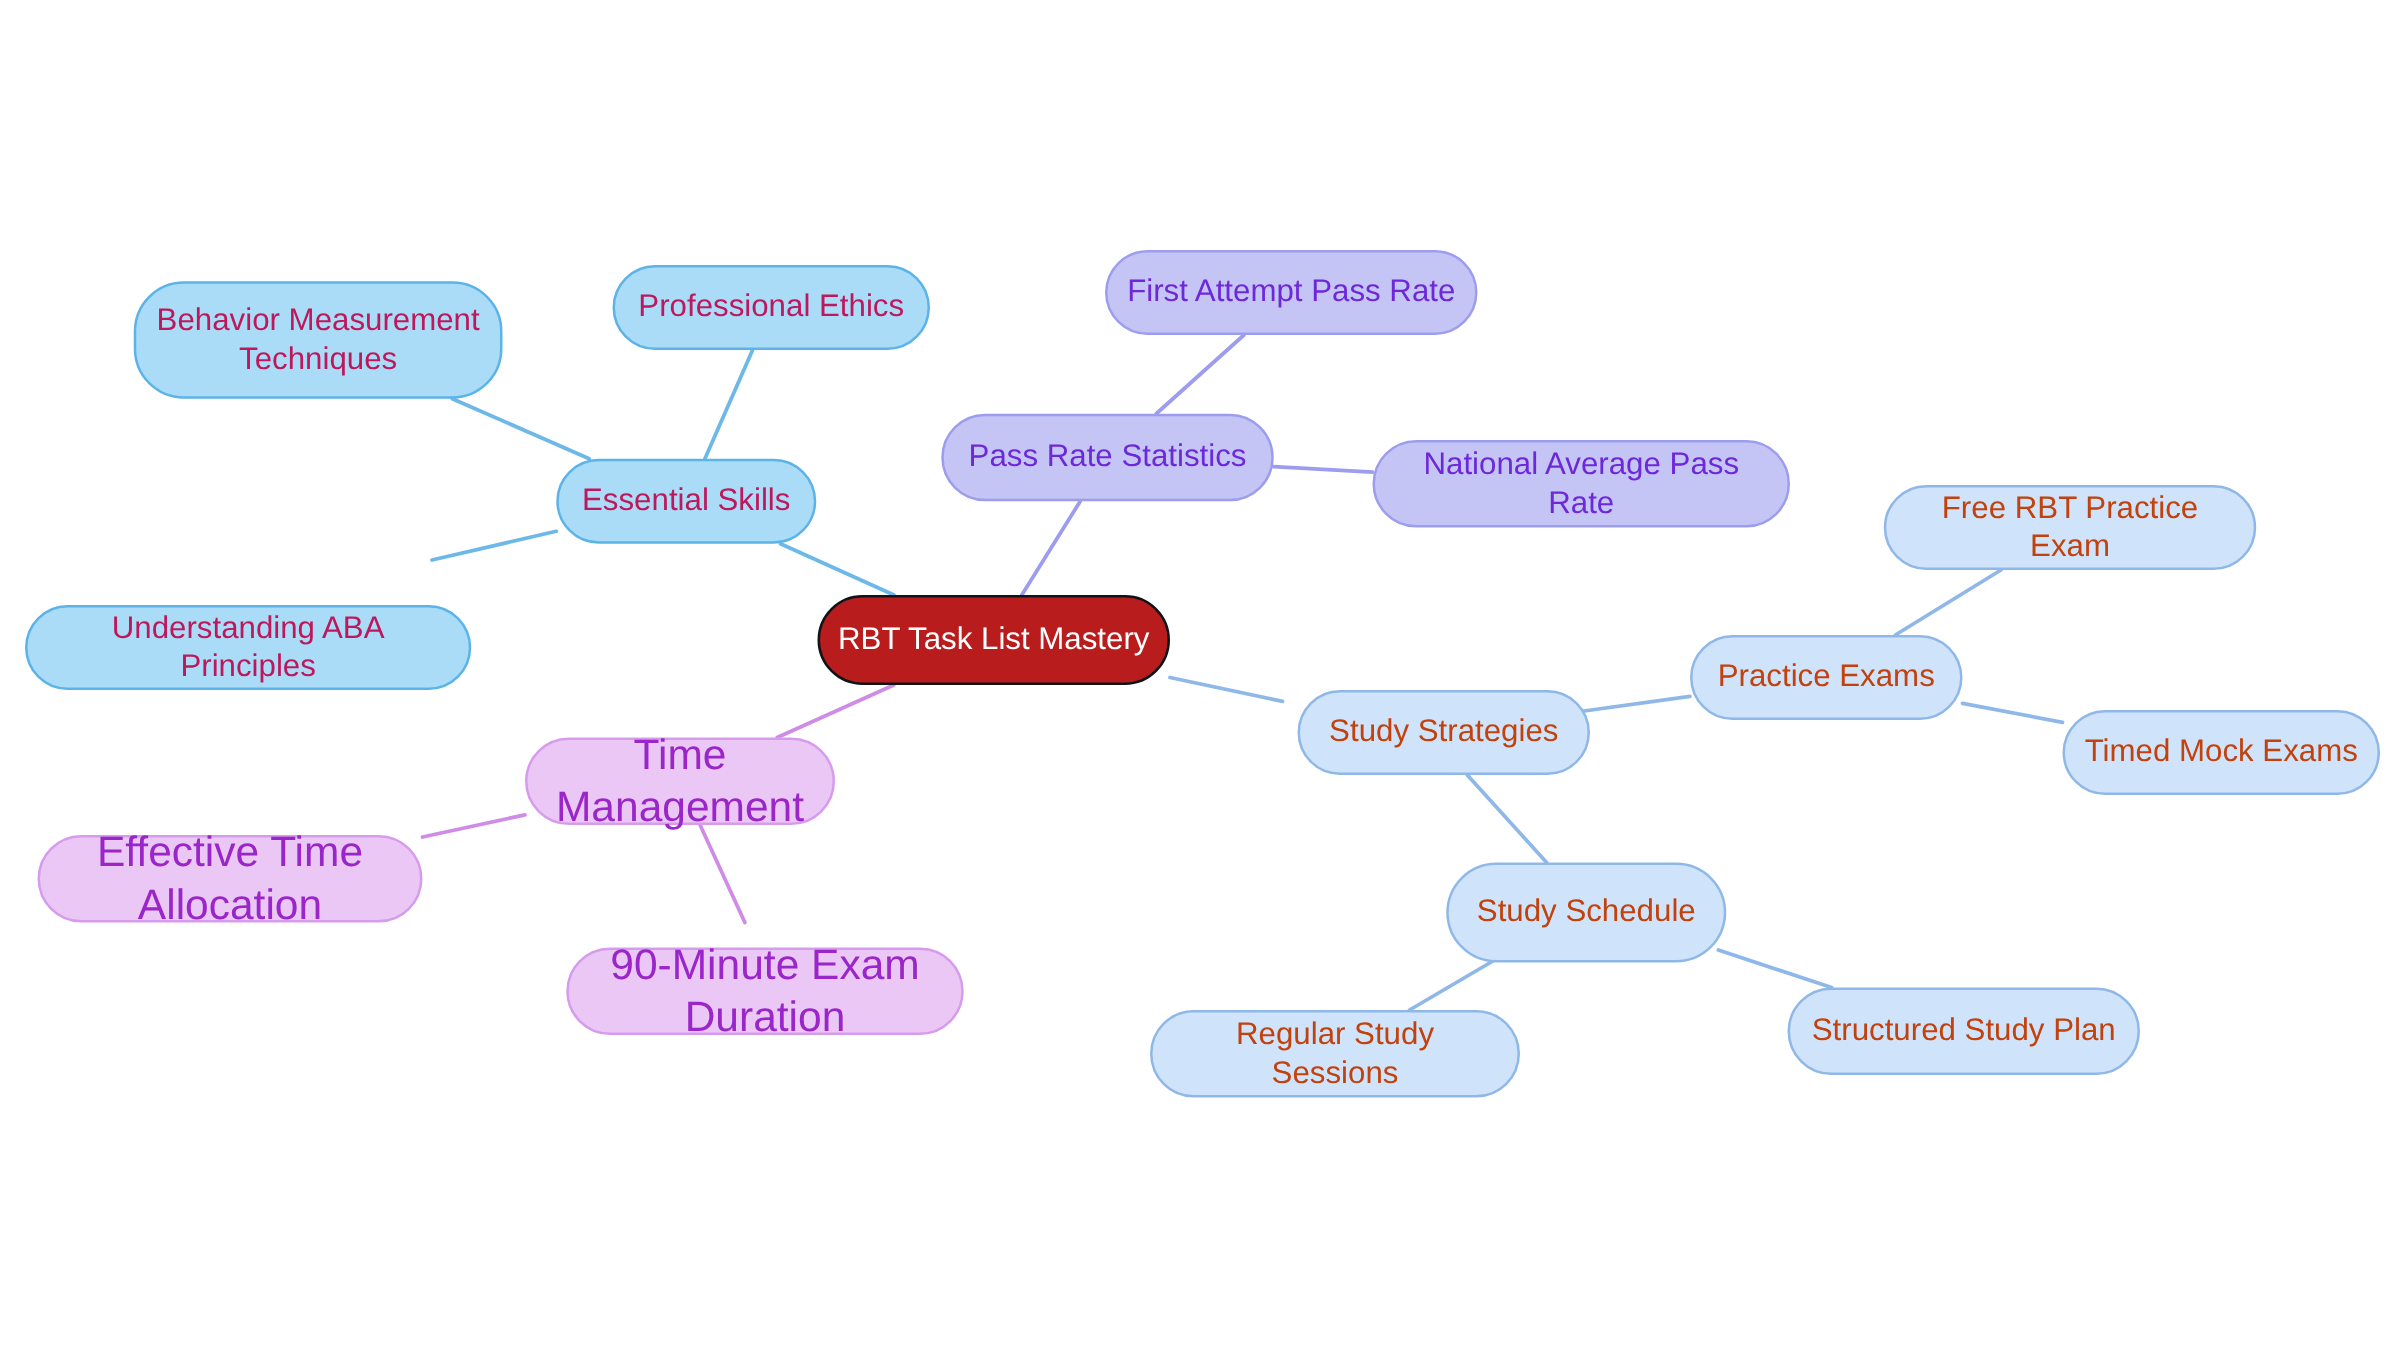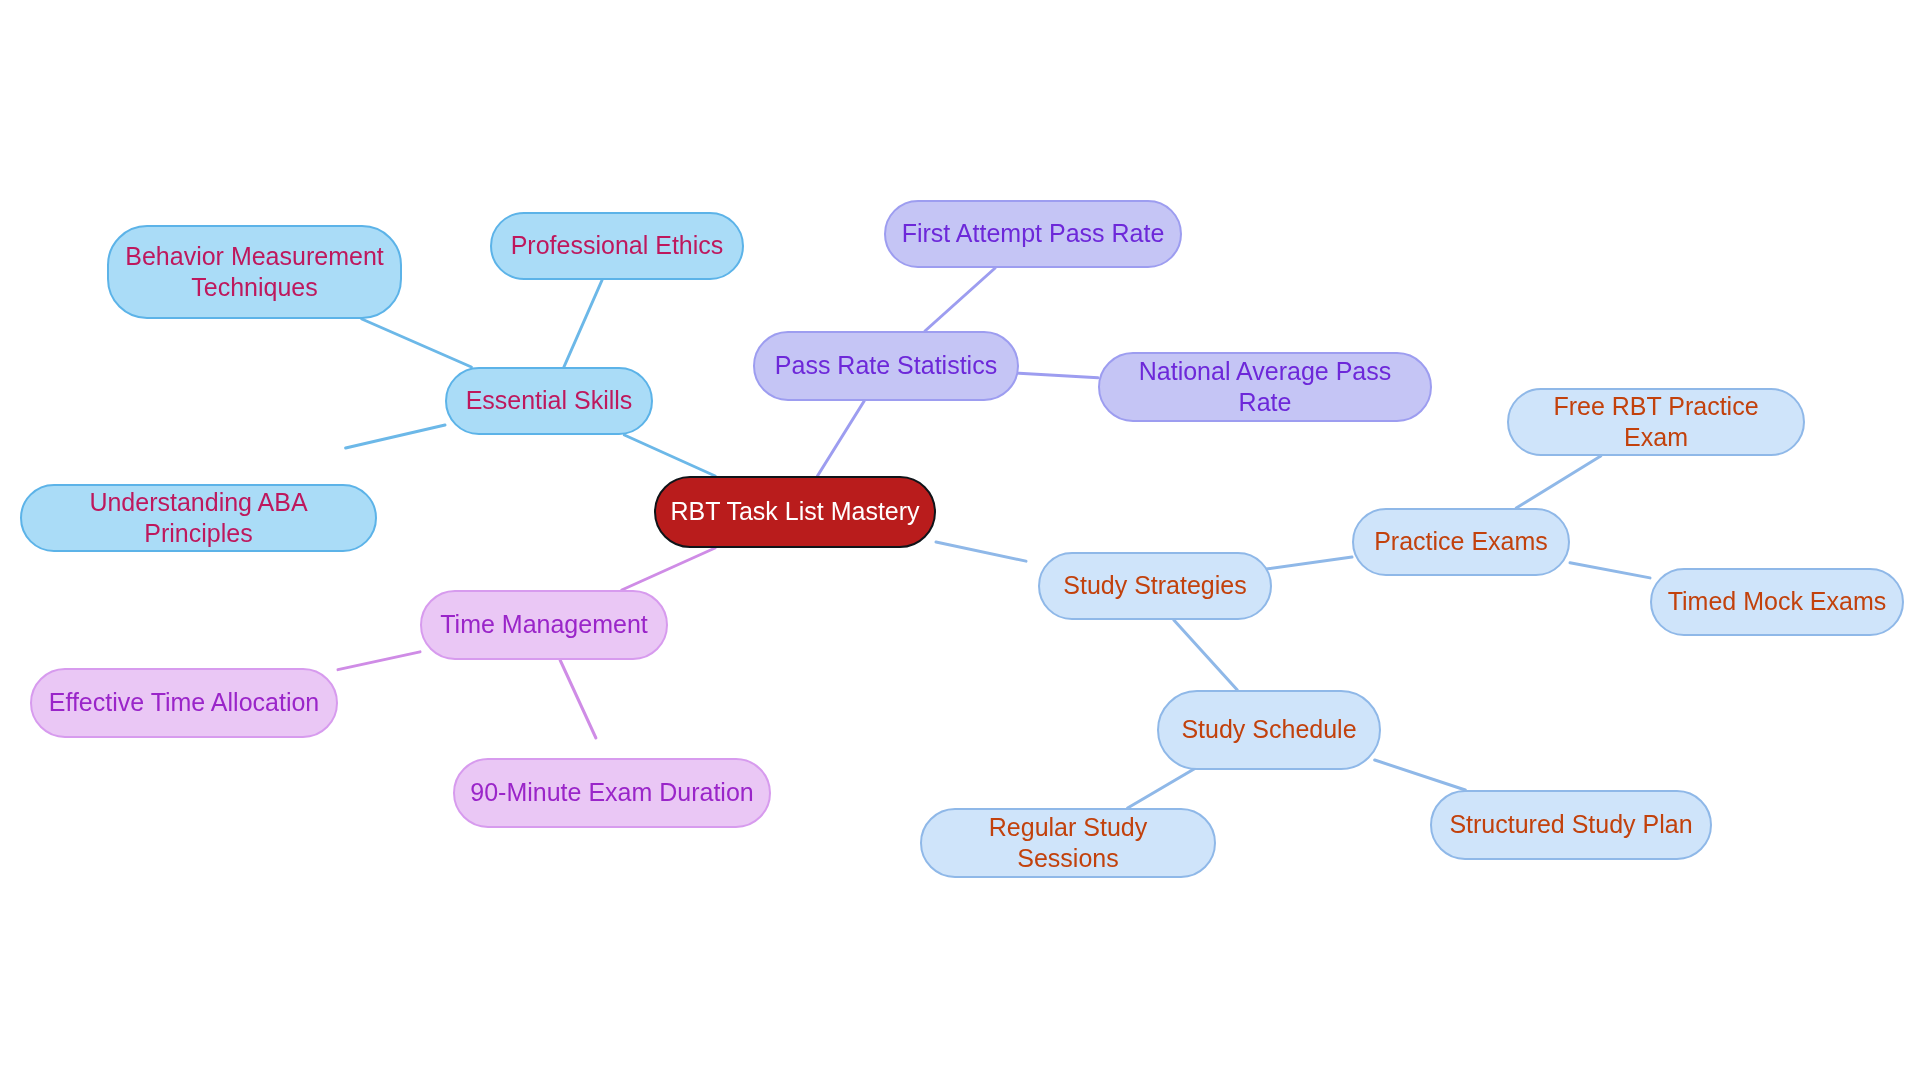--- a/index.html
+++ b/index.html
@@ -76,7 +76,7 @@
     background: #eac7f5;
     border-color: #d79bee;
     color: #9a25c9;
-    font-size: 25px;
+    font-size: 34px;
   }
 </style>
 </head>

